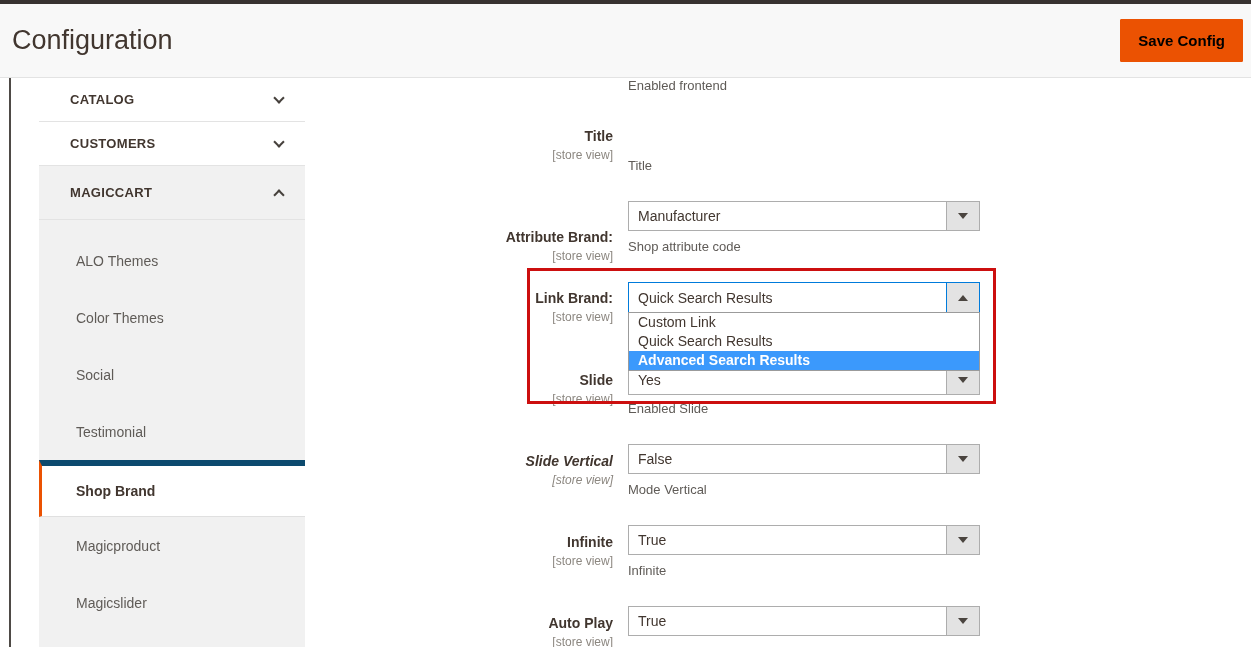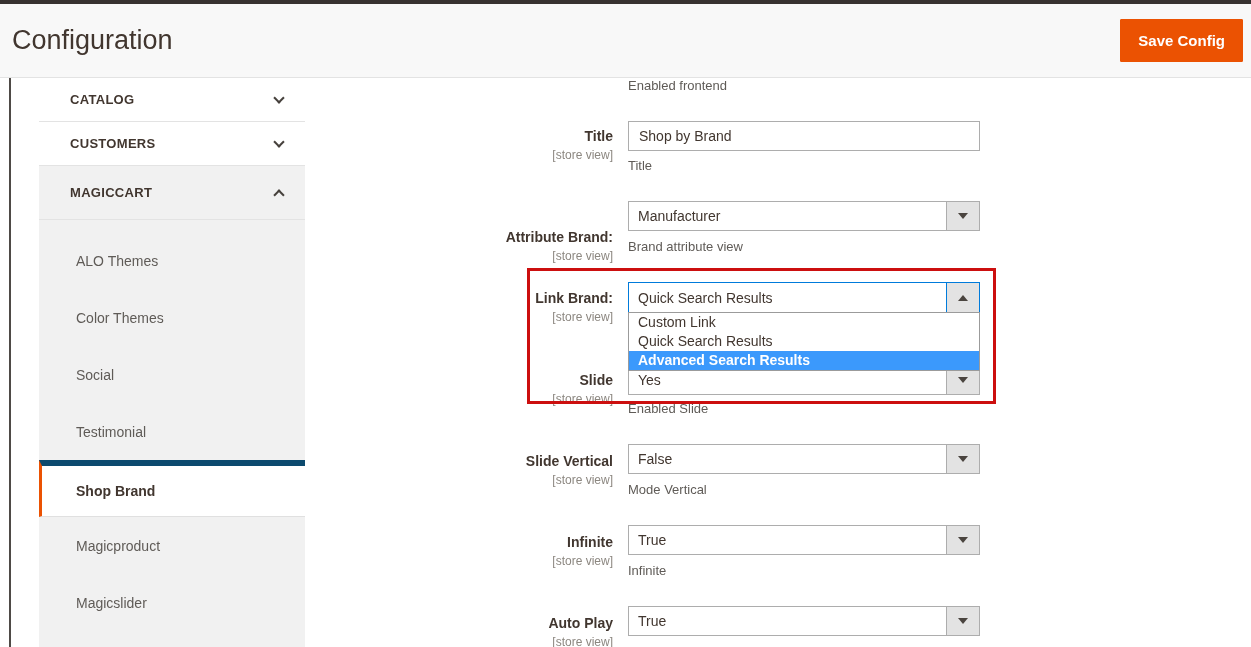--- a/index.html
+++ b/index.html
@@ -15,7 +15,7 @@
             border-bottom:1px solid #e3e3e3; display:flex; align-items:center;
             justify-content:space-between; padding:0 8px 0 12px; }
   .page-title { font-size:27px; font-weight:400; color:#41362f; }
-  .save-btn { background:#eb5202; border:1px solid #eb5202; color:#ffffff; font-weight:bold;
+  .save-btn { background:#eb5202; border:1px solid #eb5202; color:#000000; font-weight:bold;
               font-size:15px; padding:12px 17px; border-radius:1px; cursor:pointer;
               font-family:"Liberation Sans", sans-serif;margin-left:11px; }
 

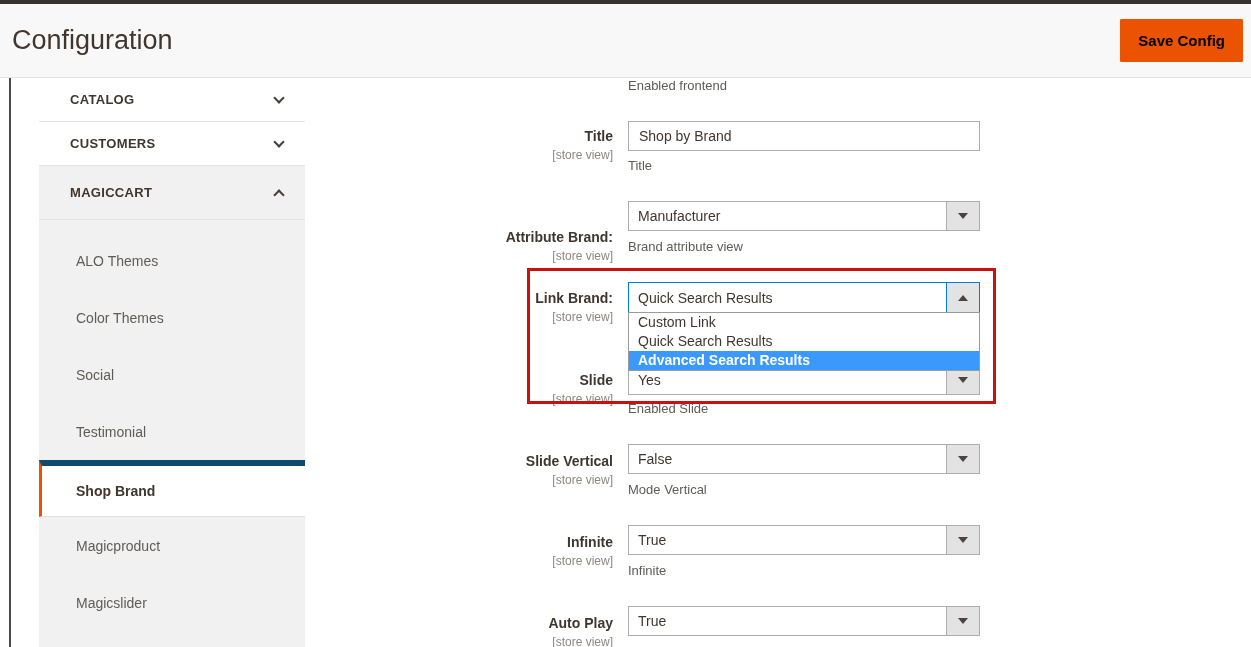--- a/index.html
+++ b/index.html
@@ -113,7 +113,6 @@
     <div class="lab">Title</div>
     <div class="scope">[store view]</div>
   </div>
-  <input class="text-input" style="top: 121px;" value="Shop by Brand">
   <div class="comment" style="left:628px; top:158px;">Title</div>
 
   <div class="f-label" style="top:208px;margin-top:20px;">

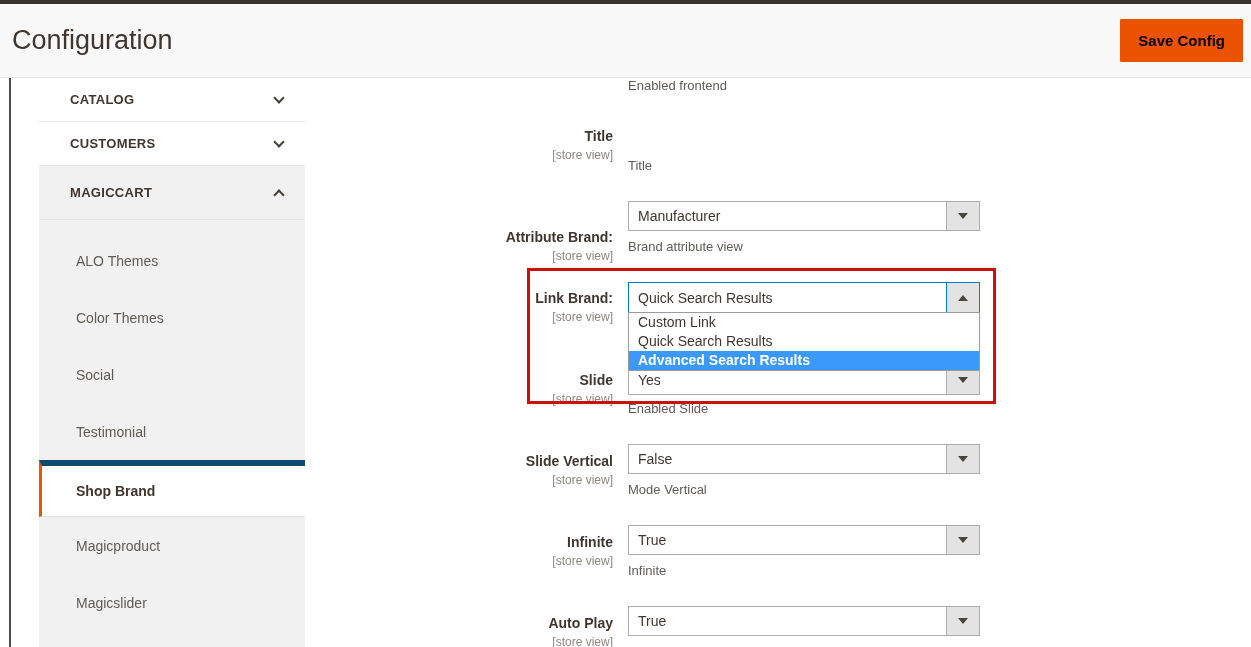--- a/index.html
+++ b/index.html
@@ -125,7 +125,7 @@
         <span class="tri-down"></span>
       </span>
   </div>
-  <div class="comment" style="left:628px; top:239px;">Brand attribute view</div>
+  <div class="comment" style="left:628px; top:239px;">Shop attribute code</div>
 
   <div class="f-label" style="top:289px;">
     <div class="lab">Link Brand:</div>

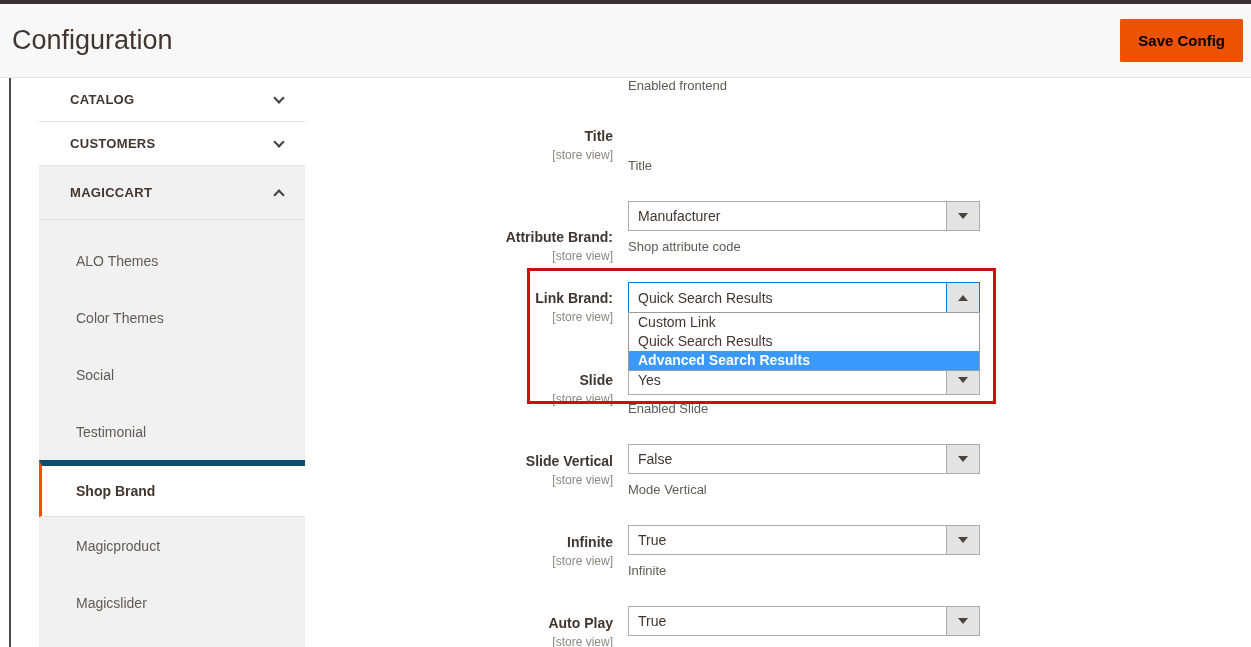--- a/index.html
+++ b/index.html
@@ -157,7 +157,7 @@
 
   <div class="annotation-box"></div>
 
-  <div class="f-label" style="top:452px;">
+  <div class="f-label" style="top:452px;font-style:italic;">
     <div class="lab">Slide Vertical</div>
     <div class="scope">[store view]</div>
   </div>

